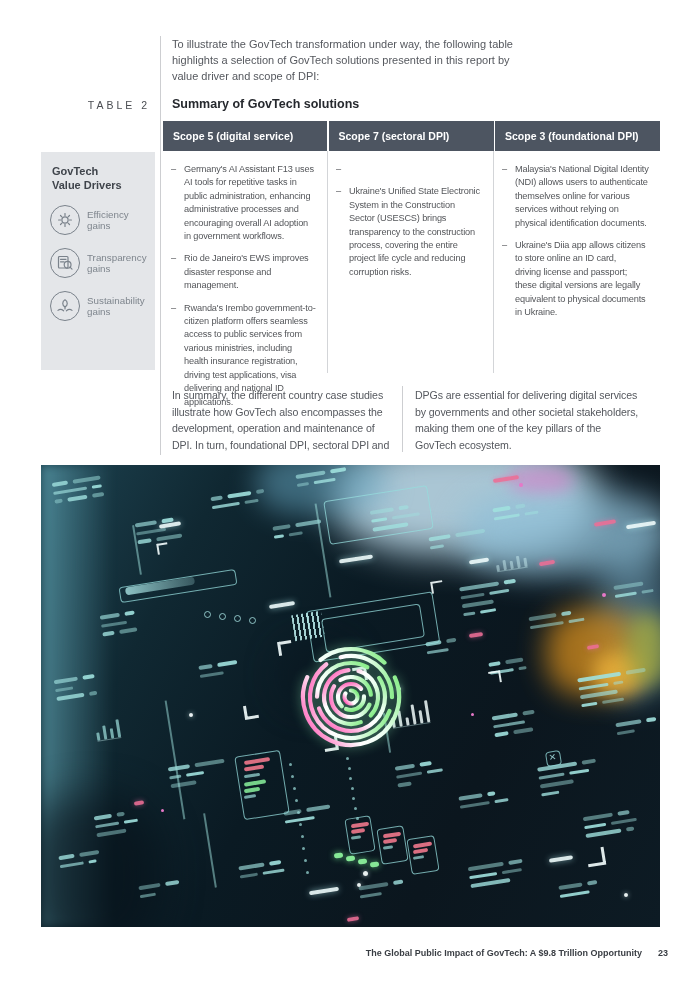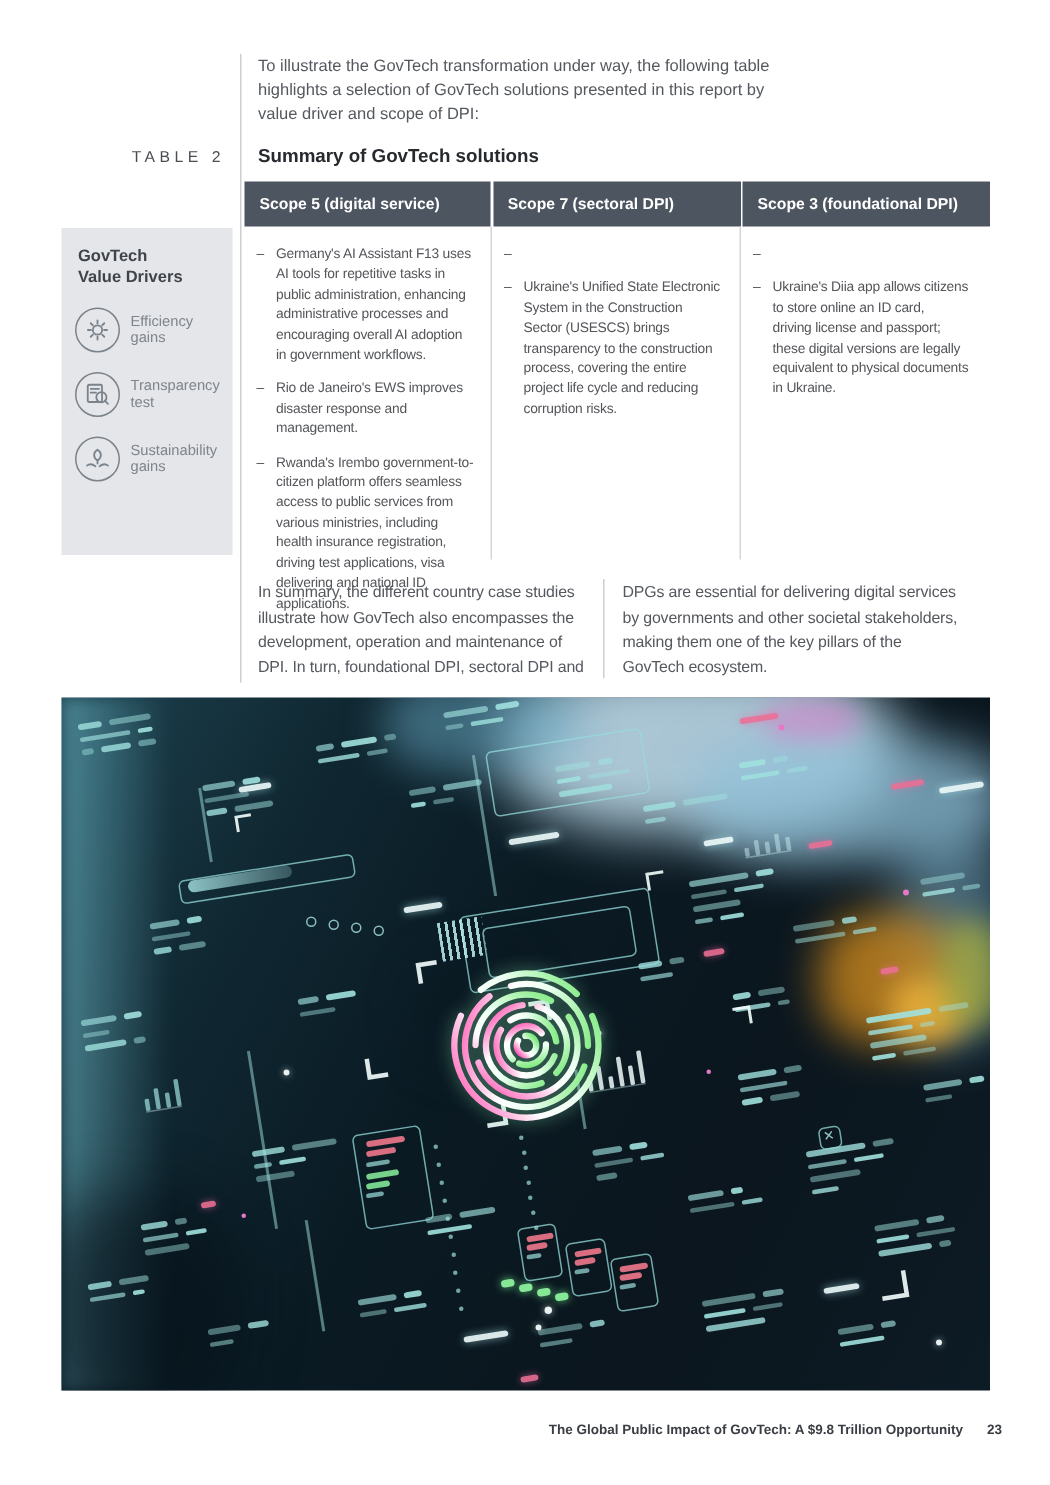--- a/index.html
+++ b/index.html
@@ -187,6 +187,11 @@
   <div class="tcol" id="tcol-2">
     <div class="titem">
         <span class="dash"></span>
+        <span class="txt">Malaysia's National Digital Identity
+(NDI) allows users to authenticate
+themselves online for various
+services without relying on
+physical identification documents.</span>
       </div>
     <div class="titem">
         <span class="dash"></span>

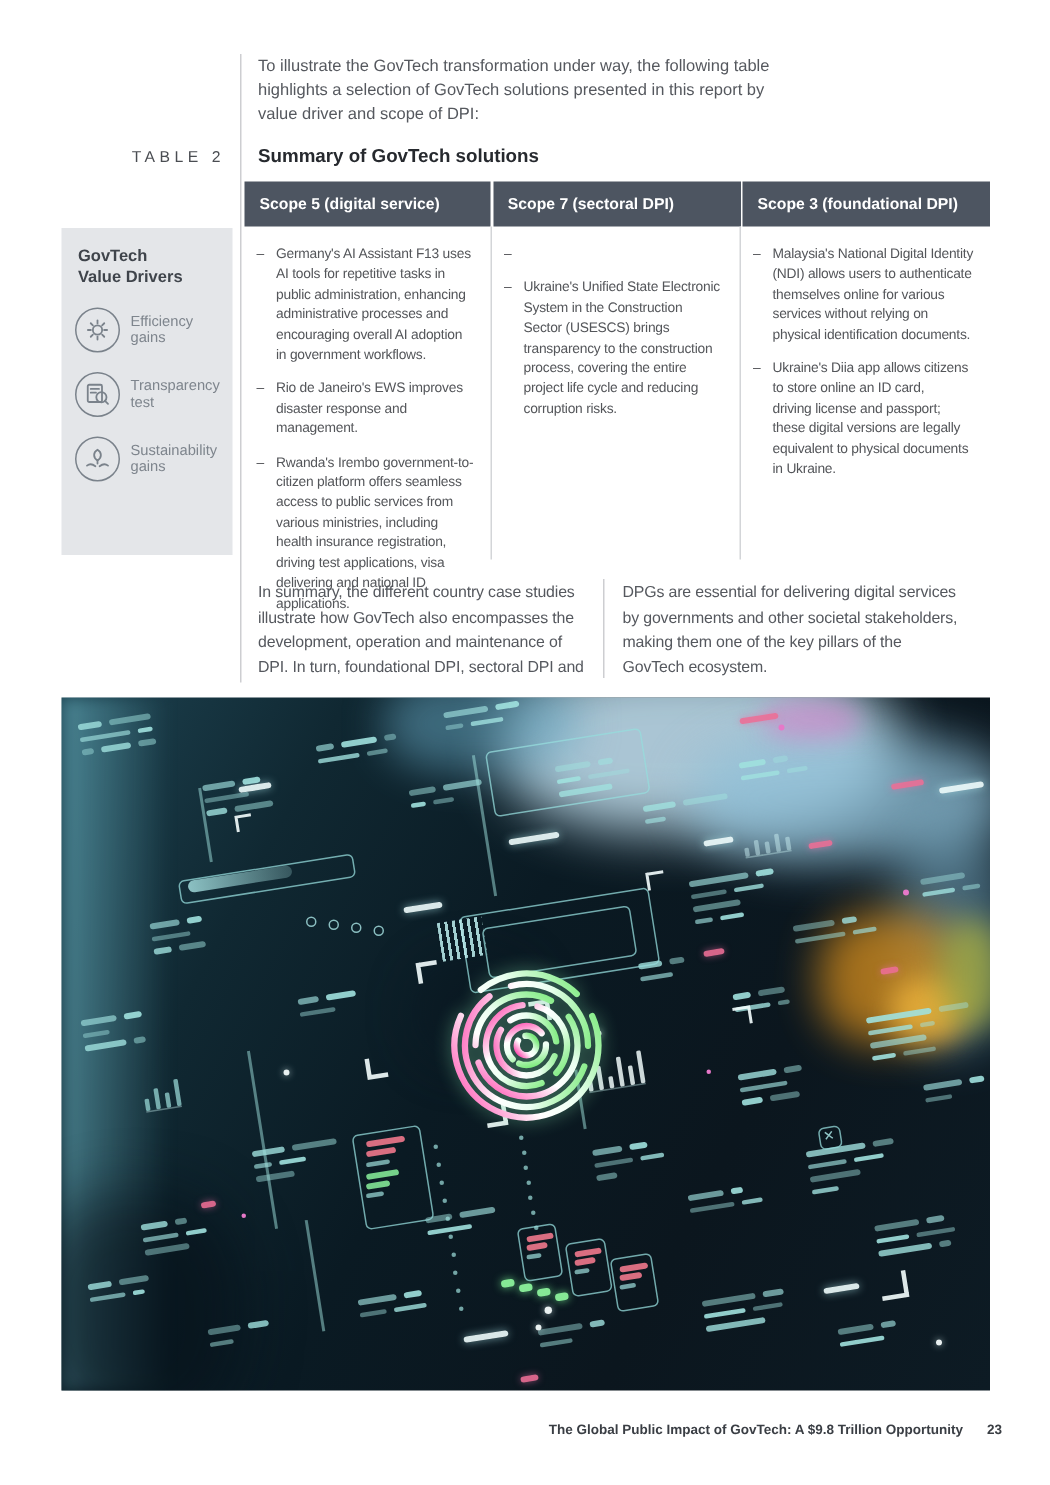--- a/index.html
+++ b/index.html
@@ -126,7 +126,7 @@
             <line x1="14" y1="13.2" x2="16" y2="15.2"></line>
         </svg>
       </span>
-      <span class="dlabel">Transparency test</span>
+      <span class="dlabel">Transparency gains</span>
     </div>
     <div class="driver">
       <span class="circ">

